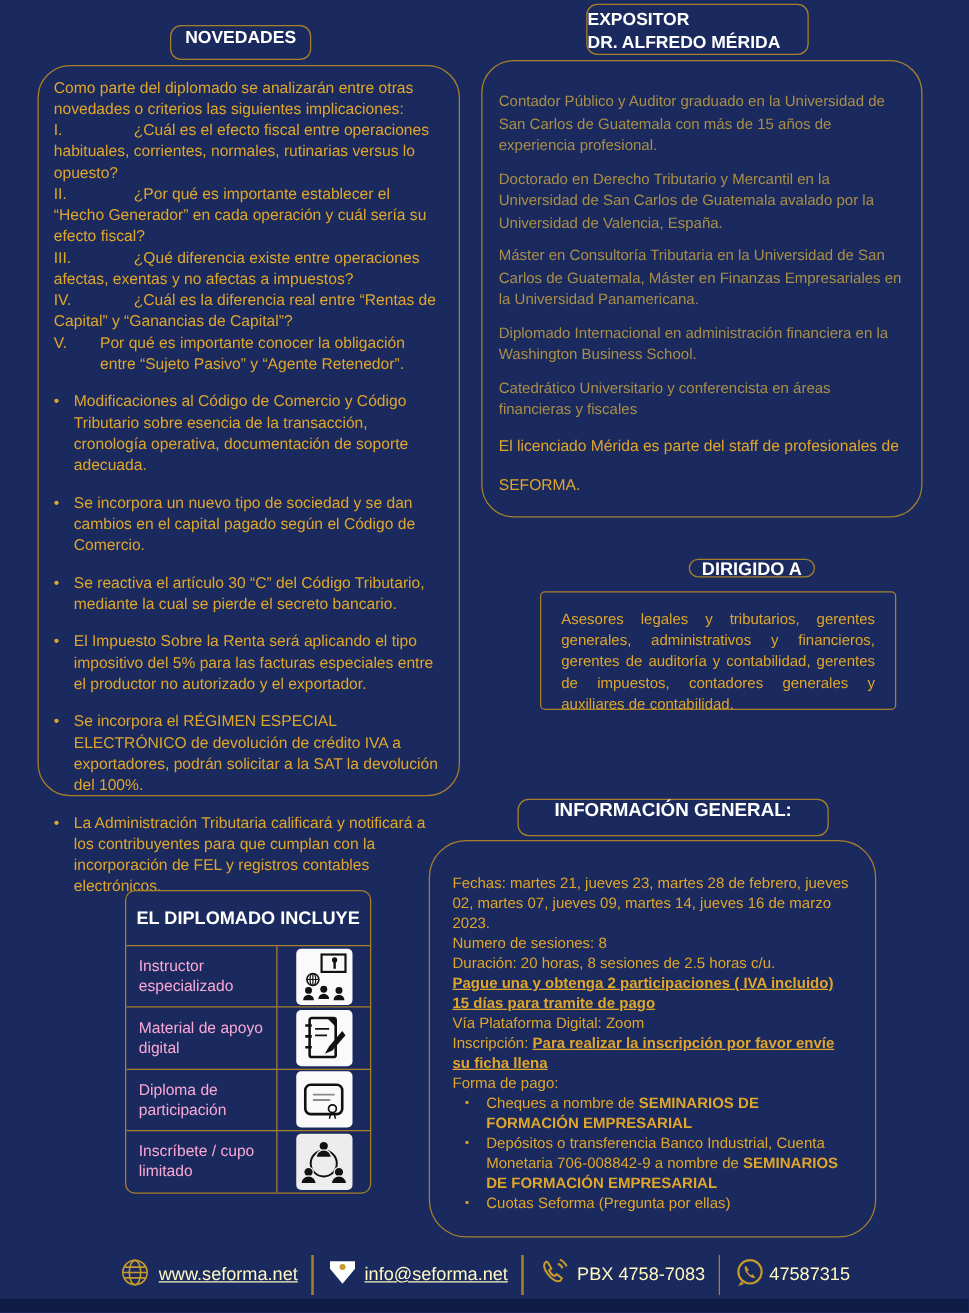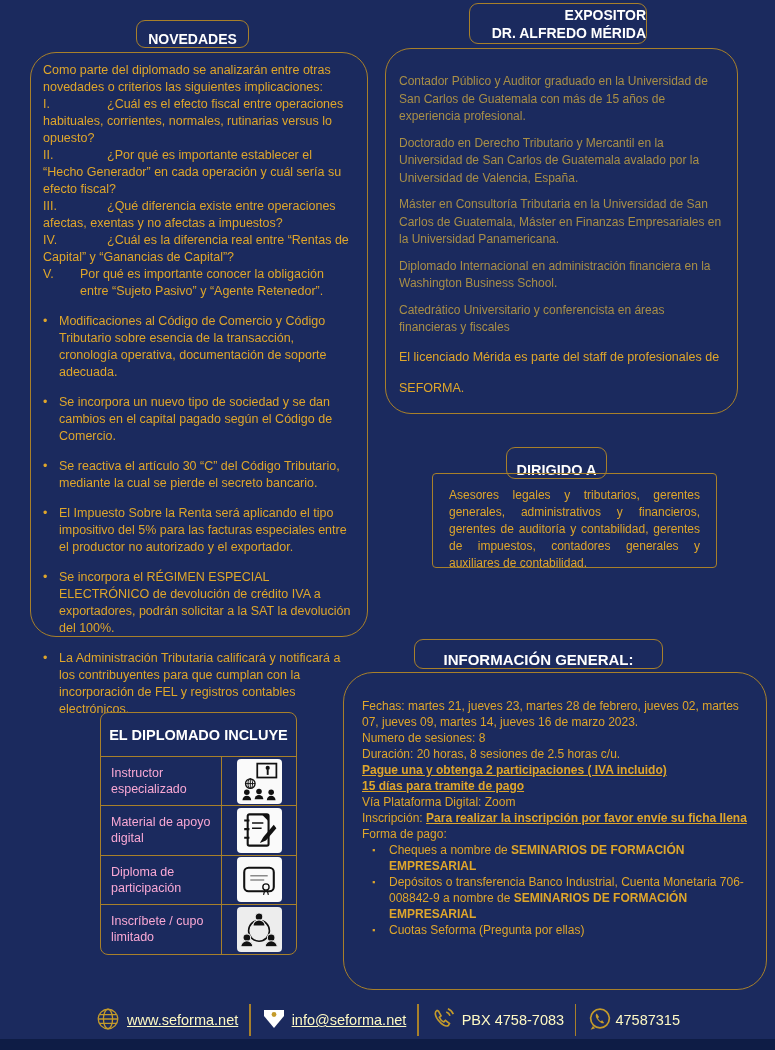--- a/index.html
+++ b/index.html
@@ -7,7 +7,7 @@
         font-family:"Liberation Sans",sans-serif;overflow:hidden;}
   .hdr{position:absolute;border:1.6px solid #A8802A;border-radius:9px;
        color:#FFFFFF;font-weight:bold;text-align:center;background:#1B2A5E;
-       display:flex;align-items:flex-end;justify-content:center;box-sizing:border-box;}
+       display:flex;align-items:flex-start;justify-content:center;box-sizing:border-box;}
   .panel{position:absolute;border:1.6px solid #A8802A;border-radius:26px;box-sizing:border-box;}
   
   .nv-body{padding:9px 12px 6px 12px;color:#DFA62B;font-size:12.5px;line-height:17px;}

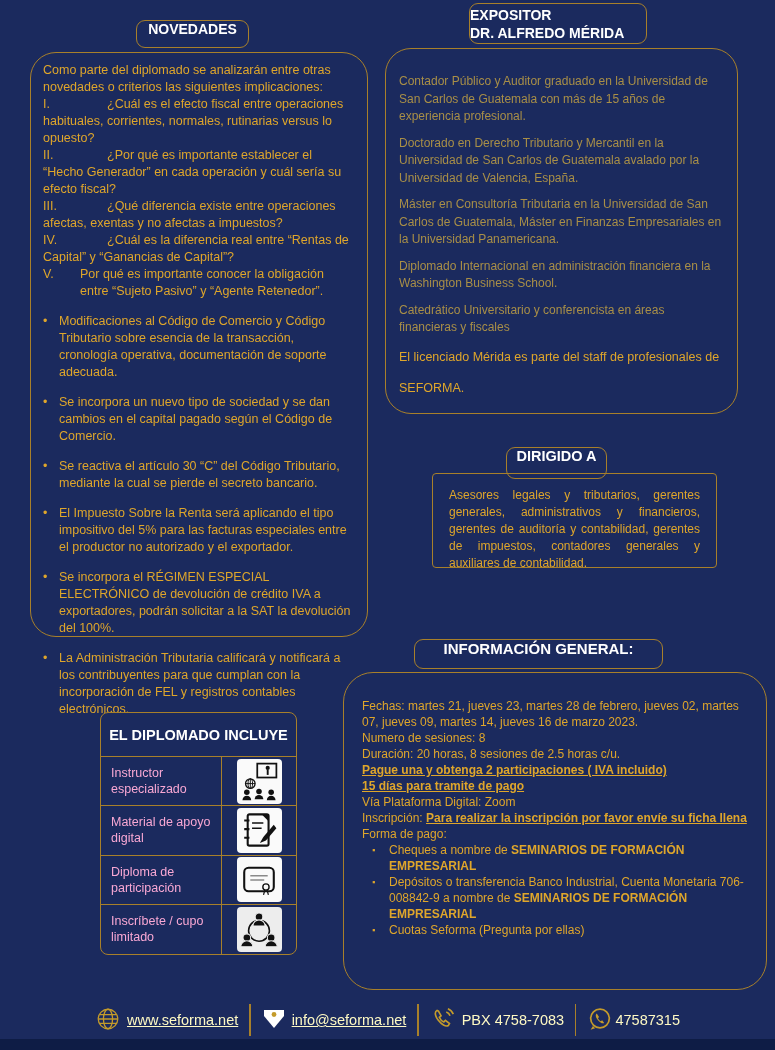--- a/index.html
+++ b/index.html
@@ -114,7 +114,7 @@
     </div>
   </div>
 
-  <div class="hdr" style="left:506px;top:447px;width:101px;height:32px;font-size:14.5px;">
+  <div class="hdr" style="left:551px;top:447px;width:101px;height:15px;font-size:14.5px;">
     <span>DIRIGIDO A</span>
   </div>
 

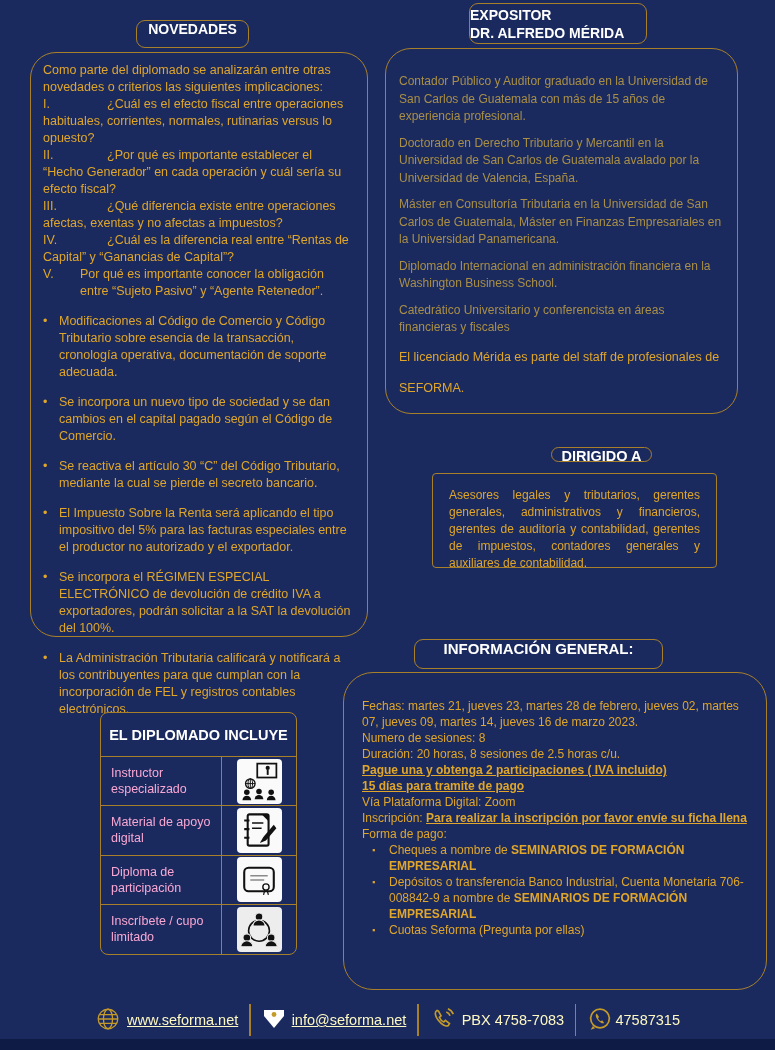--- a/index.html
+++ b/index.html
@@ -126,7 +126,7 @@
     <span>INFORMACIÓN GENERAL:</span>
   </div>
 
-  <div class="panel" style="left:343px;top:672px;width:424px;height:318px;border-radius:30px;">
+  <div class="panel" style="left:343px;top:672px;width:358px;height:318px;border-radius:30px;">
     <div class="info-body">
       <div>Fechas: martes 21, jueves 23, martes 28 de febrero, jueves 02, martes 07, jueves 09, martes 14, jueves 16 de marzo 2023.</div>
       <div>Numero de sesiones: 8</div>

